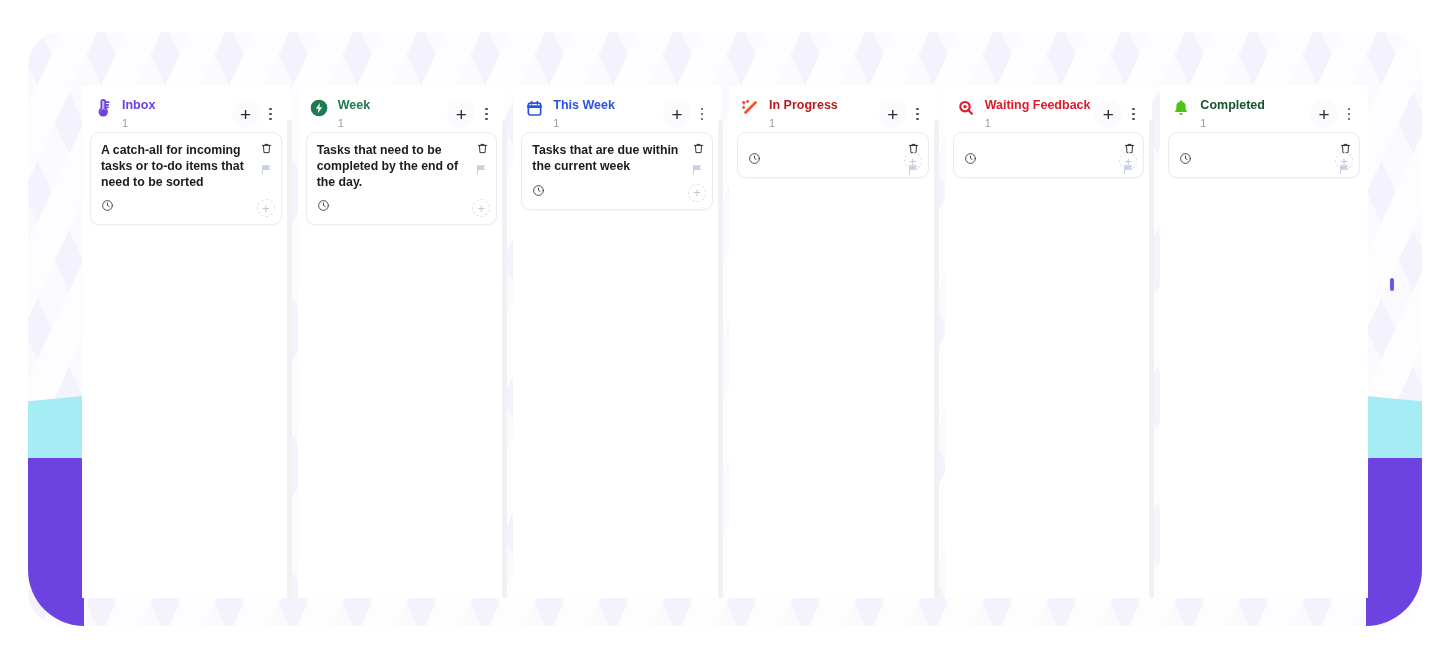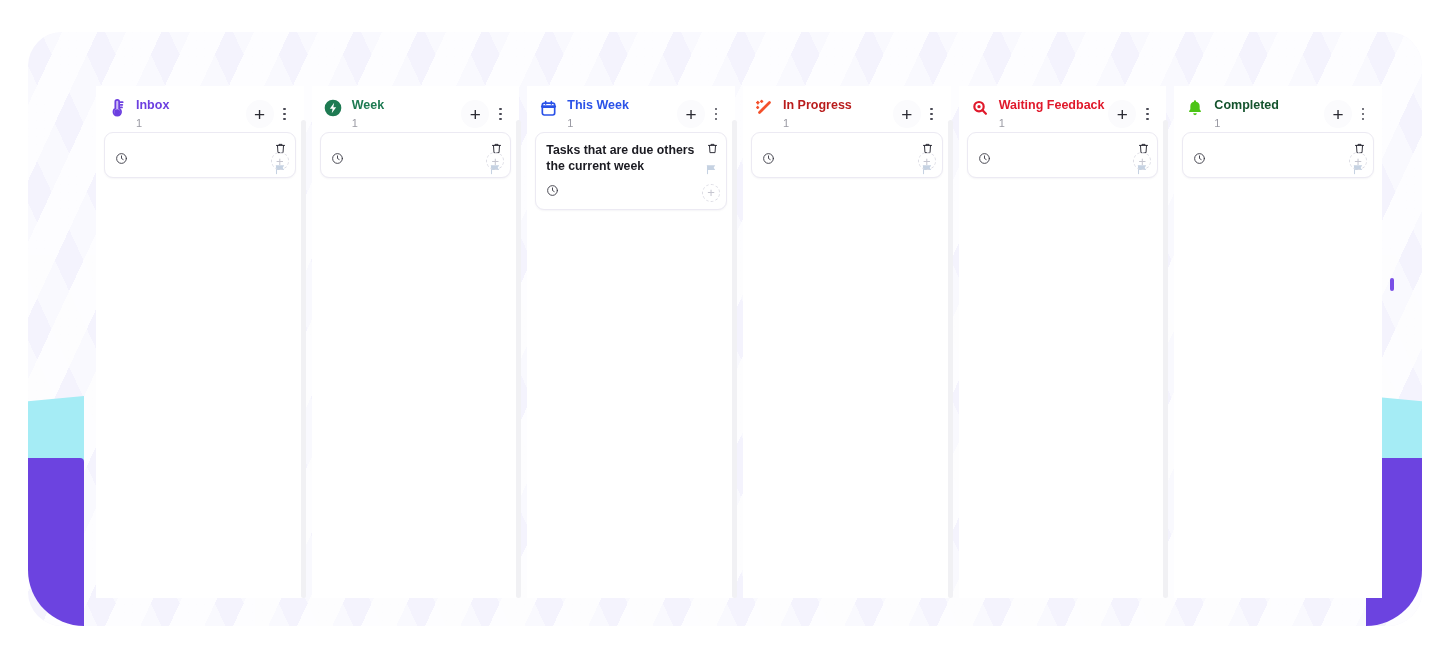--- a/index.html
+++ b/index.html
@@ -68,7 +68,7 @@
   
   .columns {
     position:absolute;
-    left:96px; top:86px;
+    left:82px; top:86px;
     width:1286px; height:512px;
     display:flex;
     gap:8px;

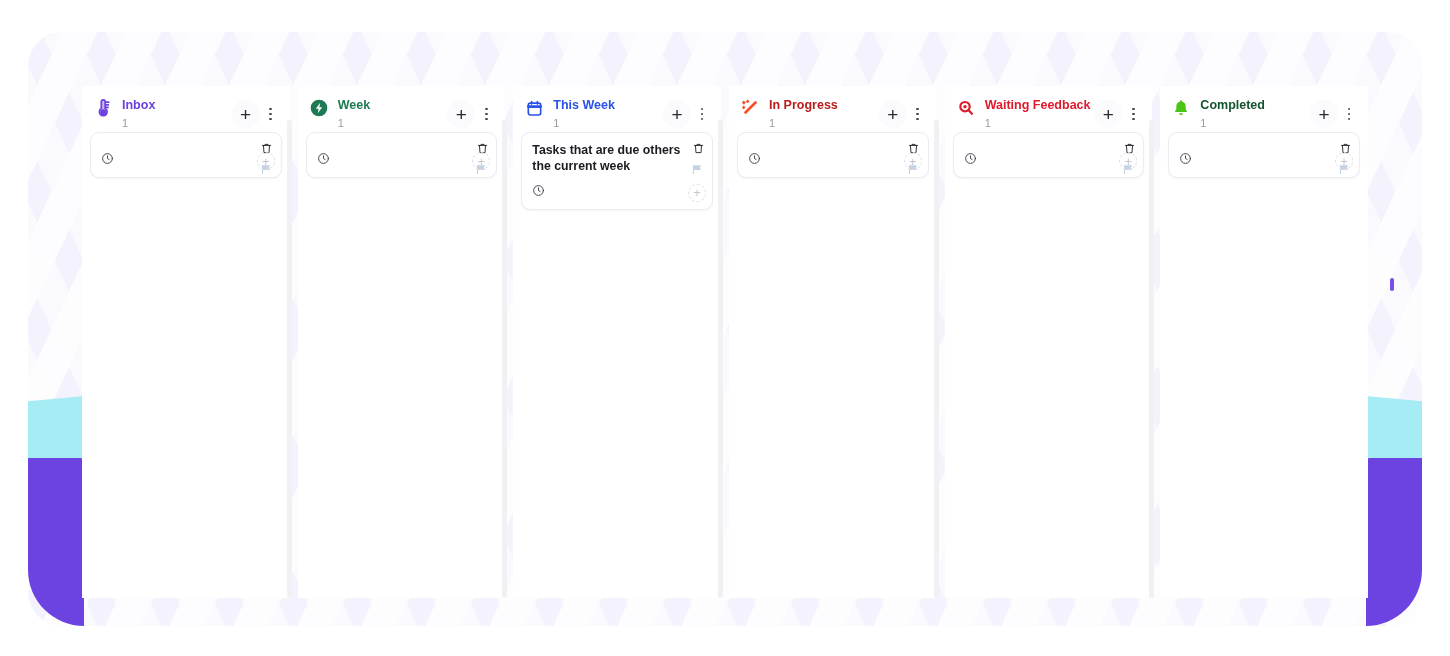--- a/index.html
+++ b/index.html
@@ -238,6 +238,7 @@
     </div>
     <div class="col-body">
       <div class="card">
+        <div class="card-text">A catch-all for incoming tasks or to-do items that need to be sorted</div>
         <div class="card-foot">
           <span><svg xmlns="http://www.w3.org/2000/svg" viewBox="0 0 24 24" width="13" height="13" fill="none" stroke="#3a3a45" stroke-width="1.7" stroke-linecap="round">
         <circle cx="12" cy="12" r="9"></circle>

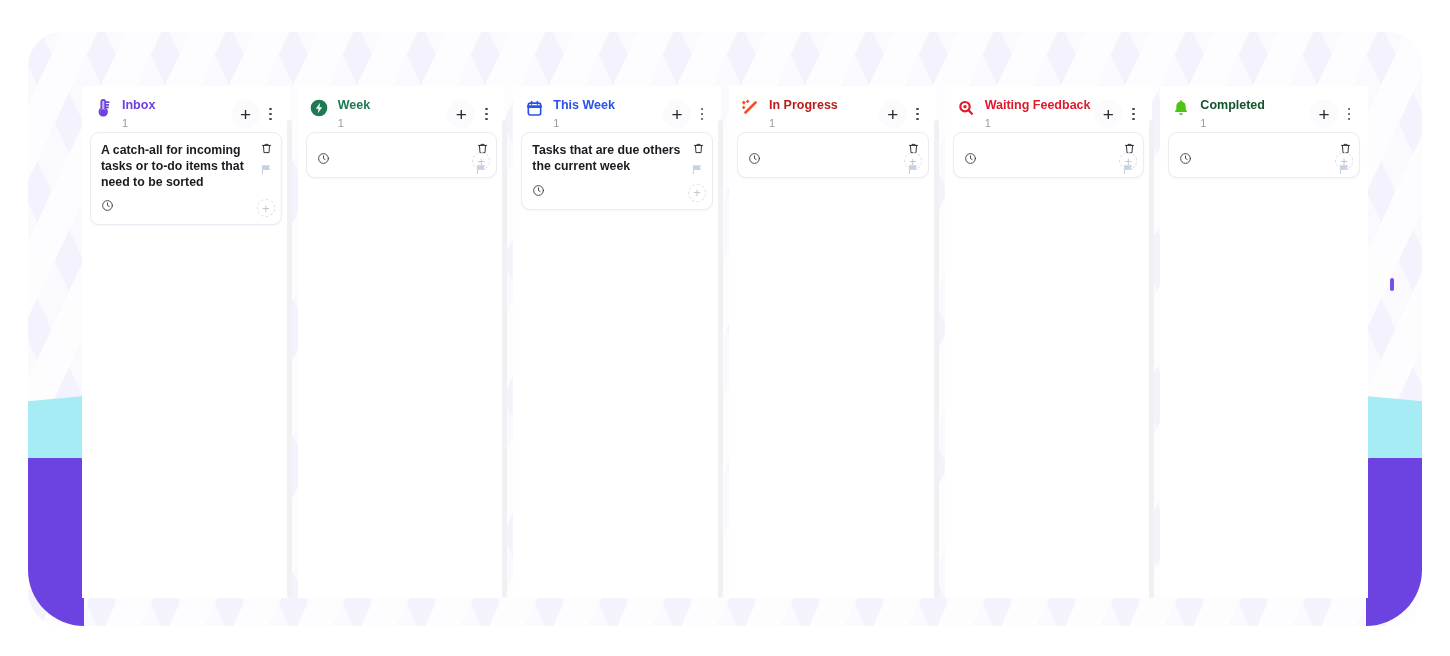--- a/index.html
+++ b/index.html
@@ -282,6 +282,7 @@
     </div>
     <div class="col-body">
       <div class="card">
+        <div class="card-text">Tasks that need to be completed by the end of the day.</div>
         <div class="card-foot">
           <span><svg xmlns="http://www.w3.org/2000/svg" viewBox="0 0 24 24" width="13" height="13" fill="none" stroke="#3a3a45" stroke-width="1.7" stroke-linecap="round">
         <circle cx="12" cy="12" r="9"></circle>

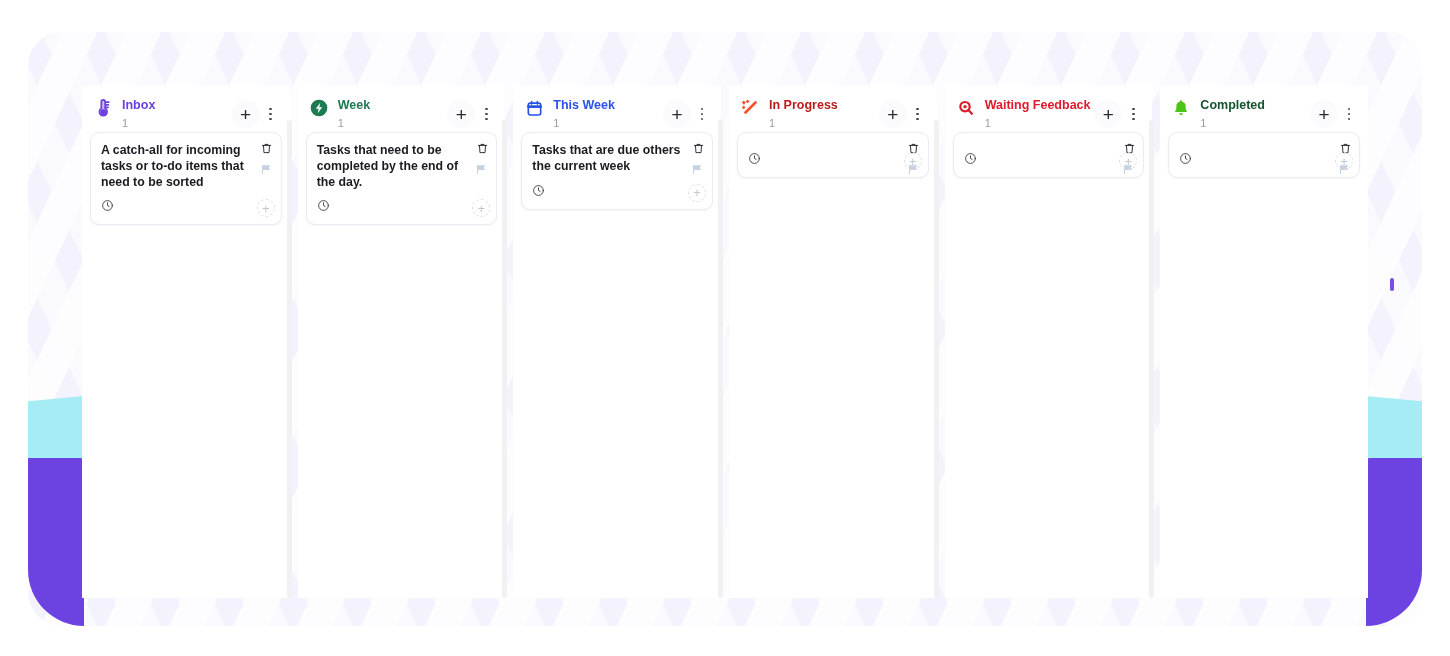--- a/index.html
+++ b/index.html
@@ -327,7 +327,7 @@
     </div>
     <div class="col-body">
       <div class="card">
-        <div class="card-text">Tasks that are due others the current week</div>
+        <div class="card-text">Tasks that are due within the current week</div>
         <div class="card-foot">
           <span><svg xmlns="http://www.w3.org/2000/svg" viewBox="0 0 24 24" width="13" height="13" fill="none" stroke="#3a3a45" stroke-width="1.7" stroke-linecap="round">
         <circle cx="12" cy="12" r="9"></circle>

